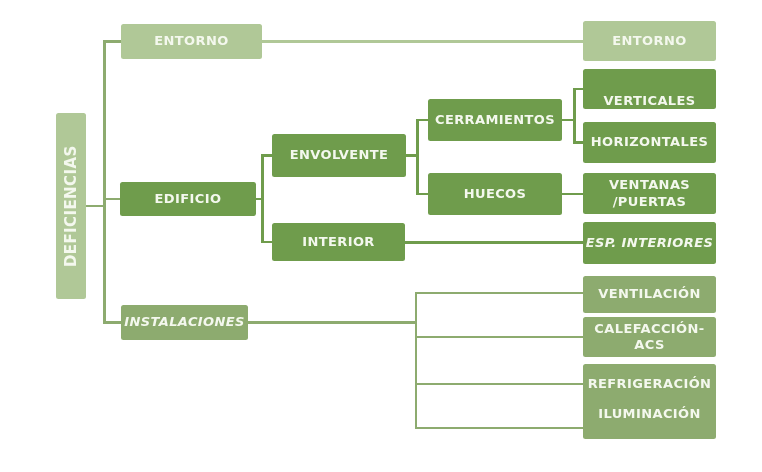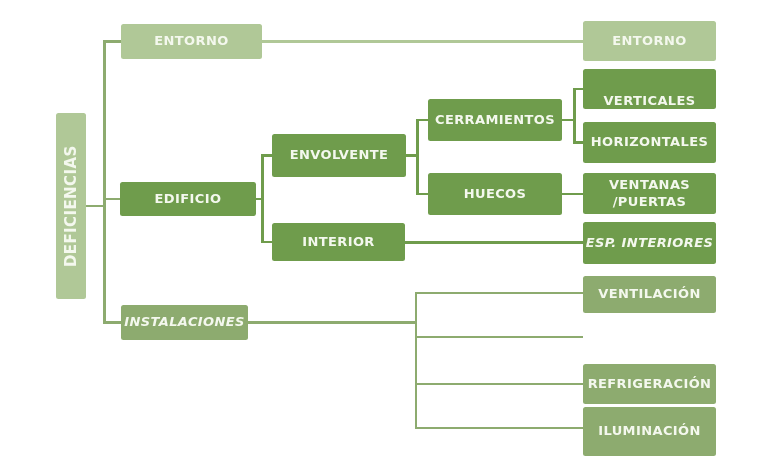--- a/index.html
+++ b/index.html
@@ -148,6 +148,9 @@
     <span>VENTILACIÓN</span>
   </div>
 
+  <div class="node tone-mid" id="n-calefaccion_acs">
+    <span><span>CALEFACCIÓN-</span><br><span>ACS</span></span>
+  </div>
 
   <div class="node tone-mid" id="n-refrigeracion">
     <span>REFRIGERACIÓN</span>

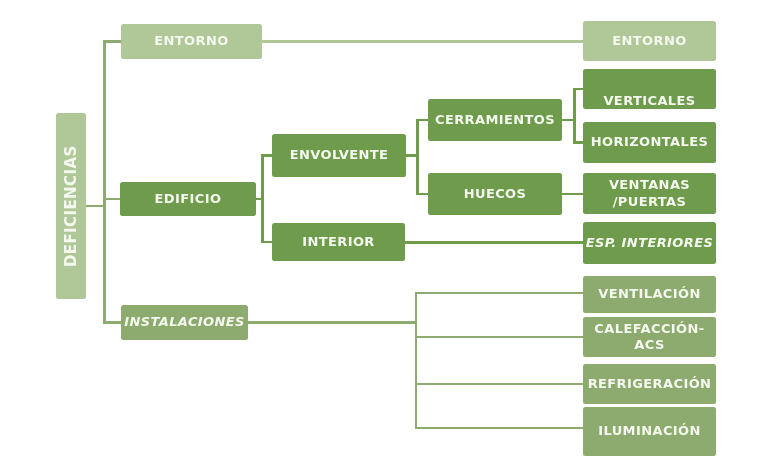--- a/index.html
+++ b/index.html
@@ -52,7 +52,7 @@
   #n-ventilacion      { left: 583px; top: 276px; width: 133px; height: 37px; }
   #n-calefaccion_acs  { left: 583px; top: 317px; width: 133px; height: 40px; }
   #n-refrigeracion    { left: 583px; top: 364px; width: 133px; height: 40px; justify-content: center; }
-  #n-iluminacion      { left: 583px; top: 407px; width: 133px; height: 49px; }
+  #n-iluminacion      { left: 583px; top: 390px; width: 133px; height: 49px; }
 </style>
 </head>
 <body>

